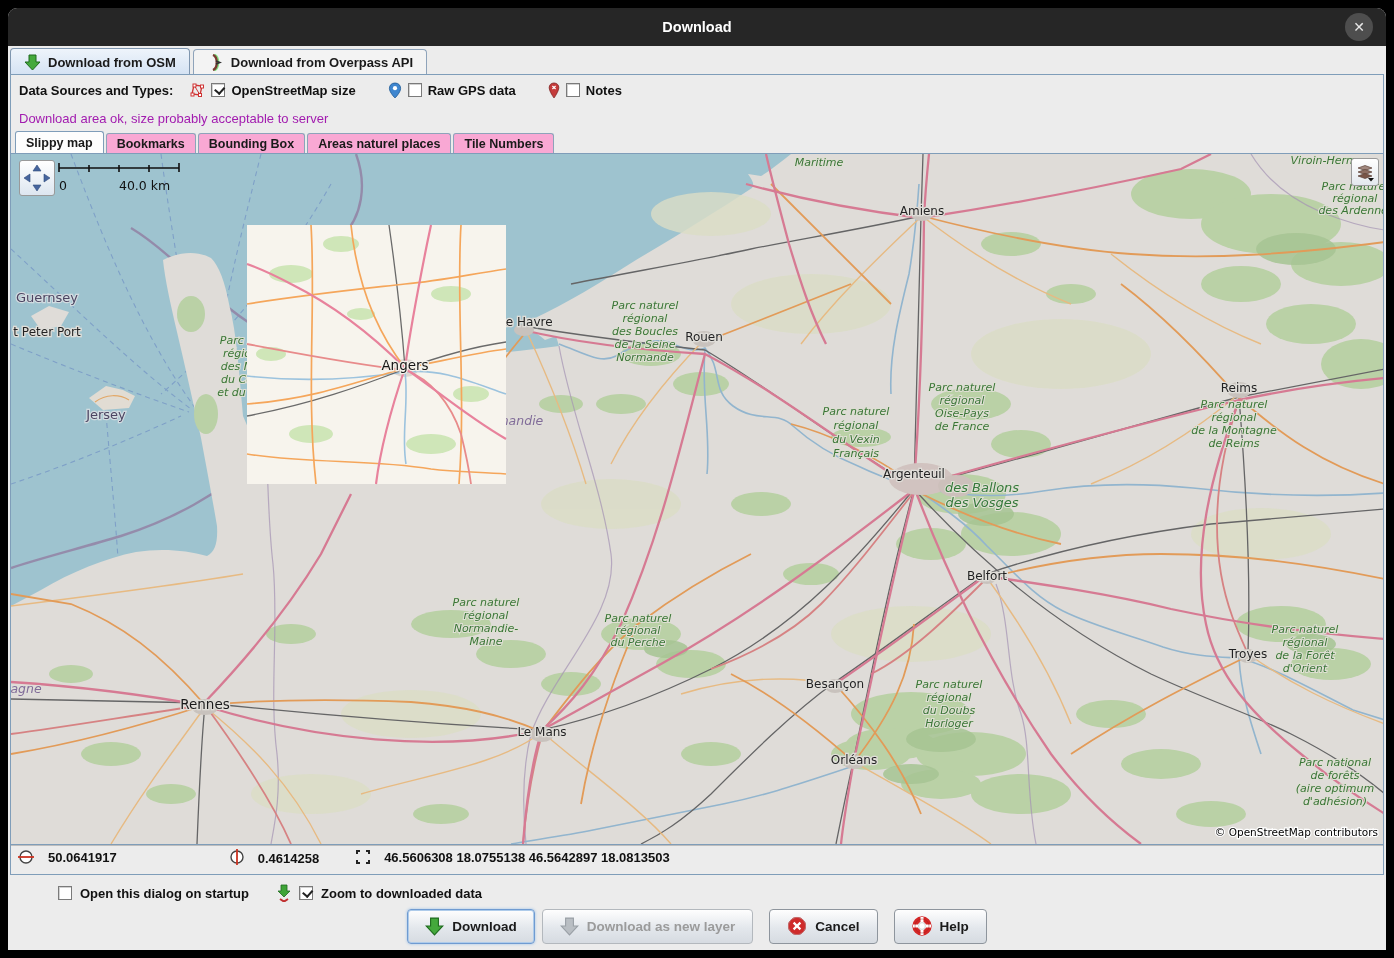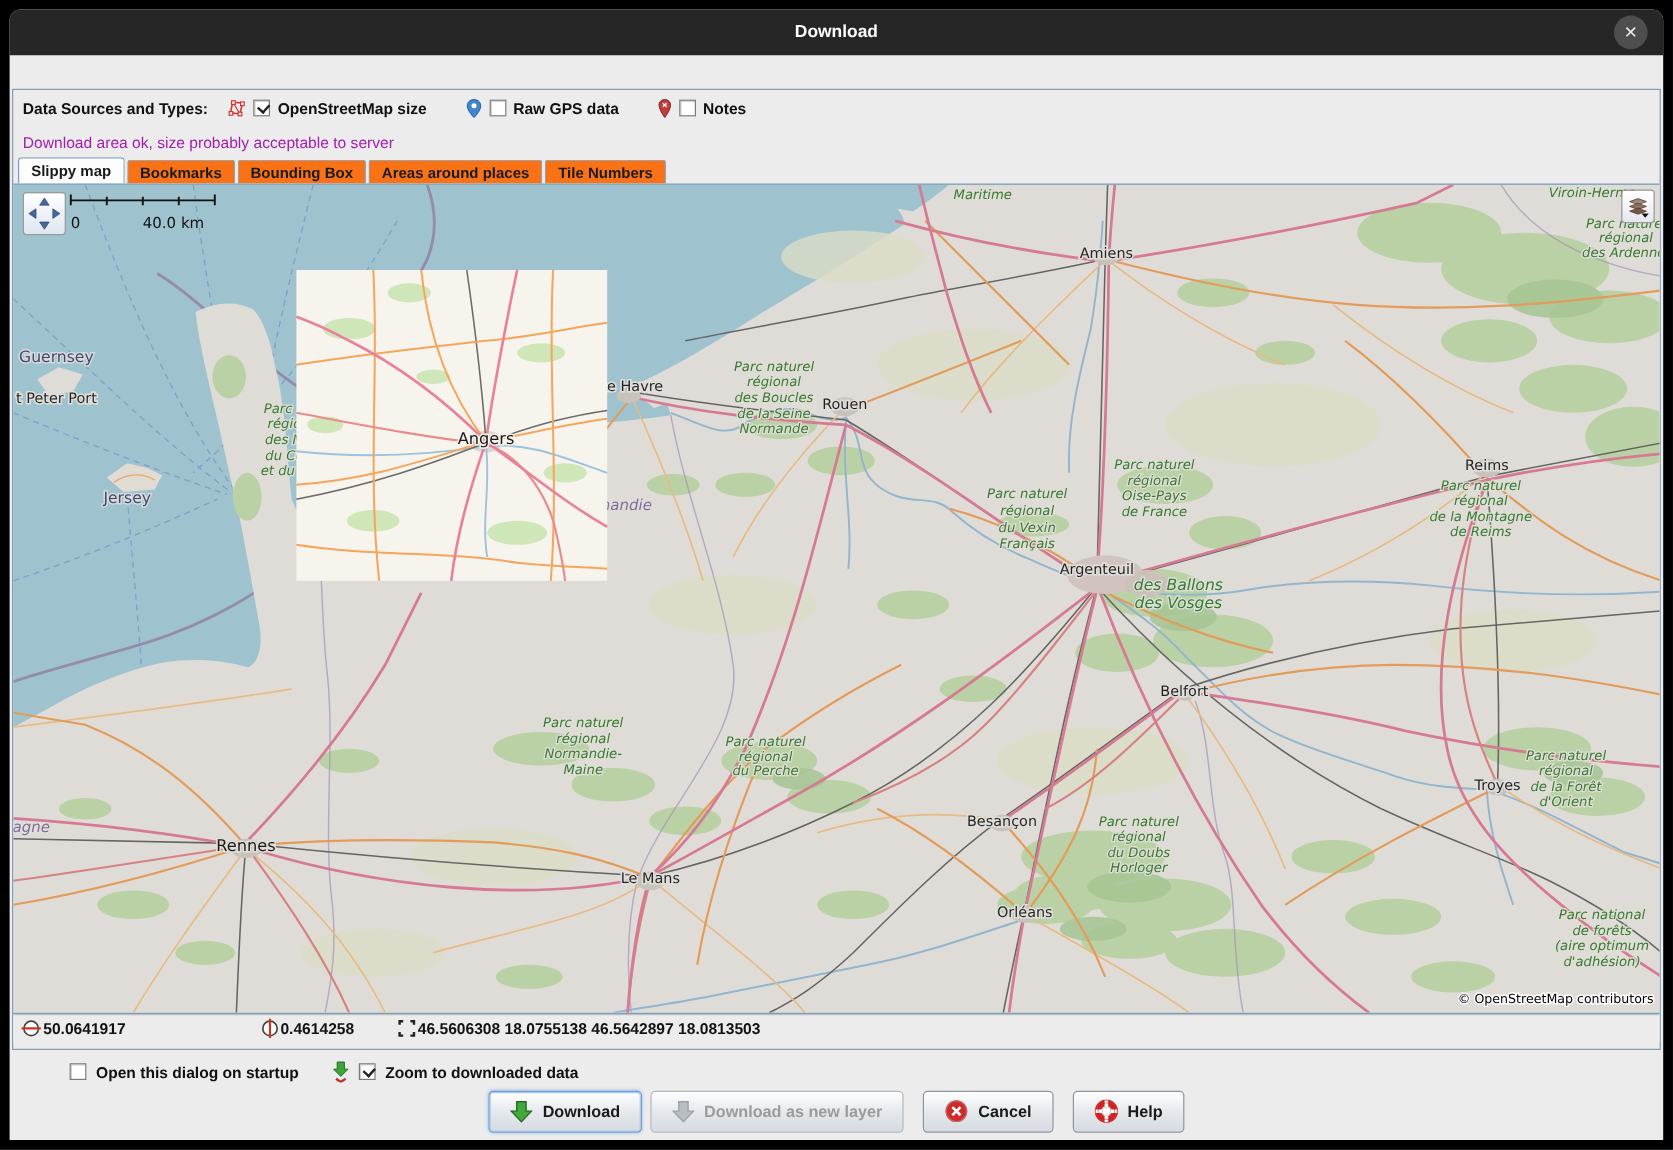--- a/index.html
+++ b/index.html
@@ -92,6 +92,26 @@
     <div class="close-btn">✕</div>
   </div>
 
+  <div class="tabs1">
+    <div class="tab1 active">
+      <span class="icon">
+        <svg width="17" height="17" viewBox="0 0 17 17">
+            <path d="M5 1h7v7h4l-7.5 8L1 8h4z" fill="#44a93c" stroke="#1f6b1f" stroke-width="1"></path>
+          </svg>
+      </span>
+      <span>Download from OSM</span>
+    </div>
+    <div class="tab1">
+      <span class="icon">
+        <svg width="17" height="17" viewBox="0 0 17 17">
+          <path d="M7 1 C12 3 12 14 7 16" fill="none" stroke="#7de07d" stroke-width="3"></path>
+          <path d="M6 1 C11 3 11 14 6 16" fill="none" stroke="#7a3b32" stroke-width="2.4"></path>
+          <path d="M9 7 l4 1.5 -4 1.5" fill="none" stroke="#333" stroke-width="1.4"></path>
+        </svg>
+      </span>
+      <span>Download from Overpass API</span>
+    </div>
+  </div>
 
   <div class="tabcontent">
 

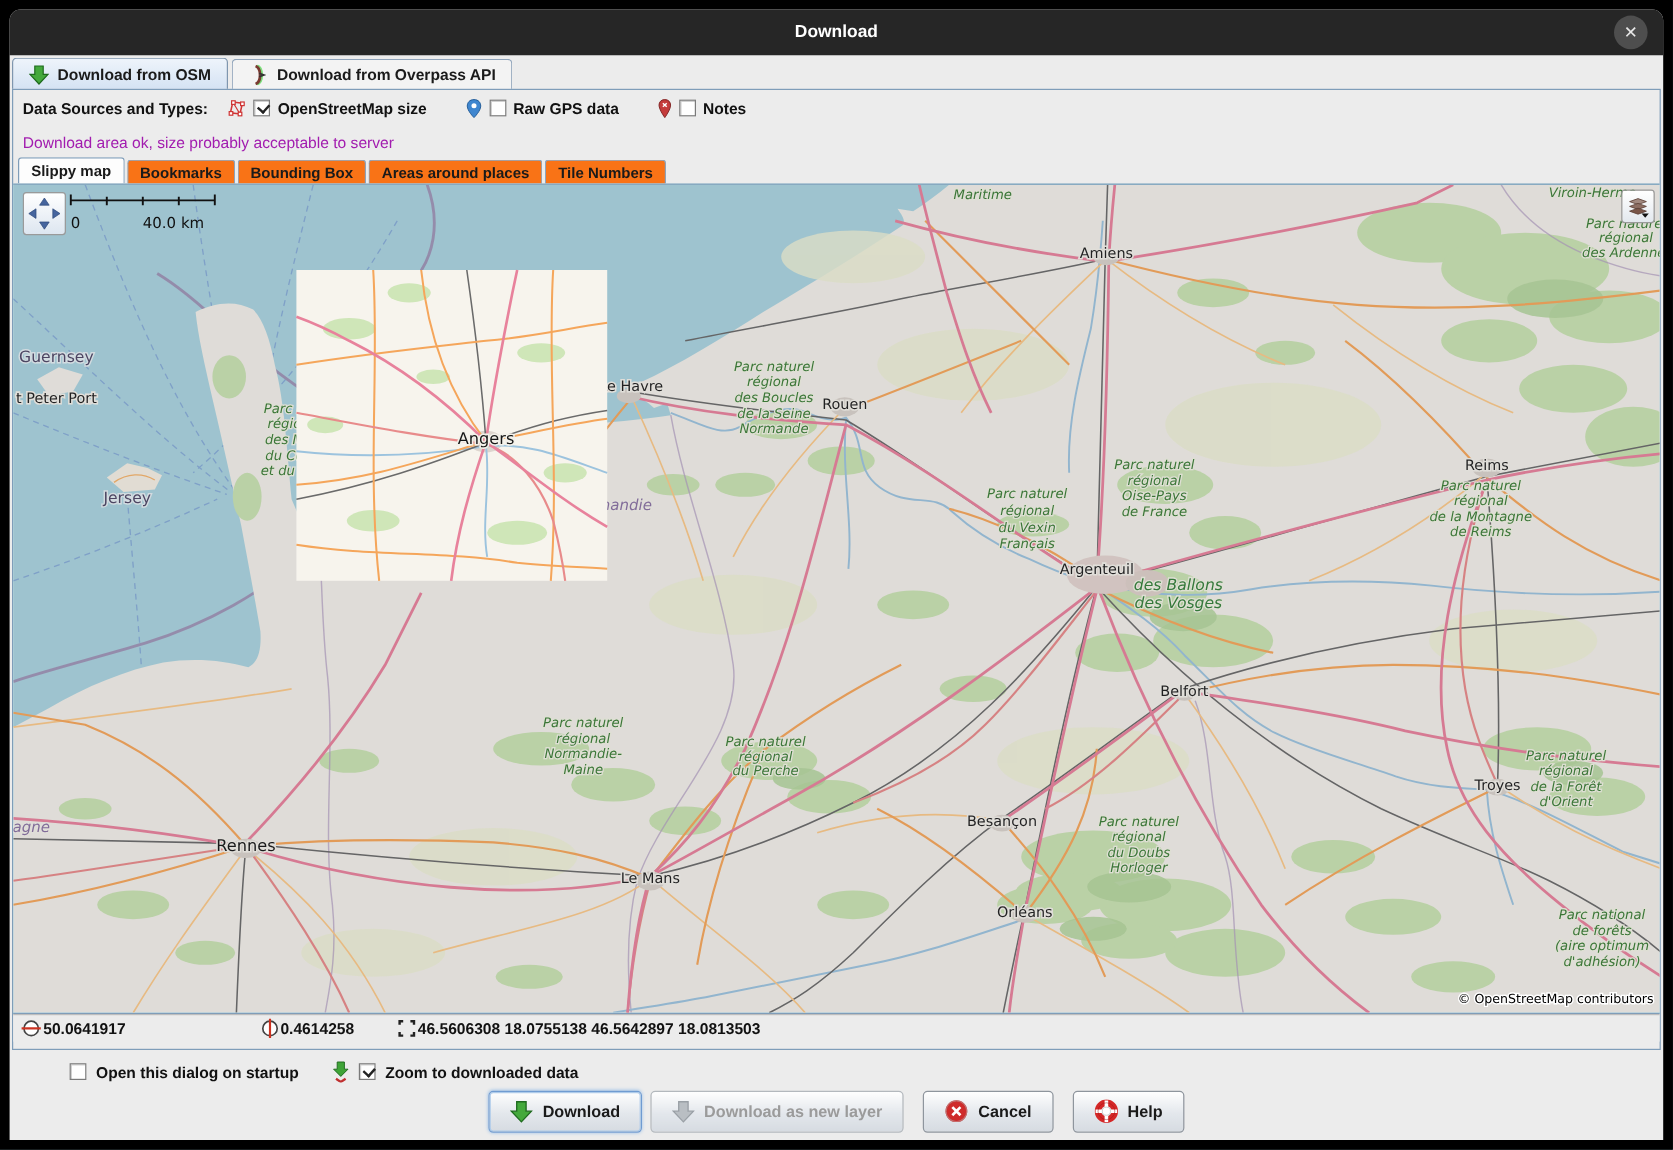--- a/index.html
+++ b/index.html
@@ -32,7 +32,7 @@
   .subtabs { height:22px; display:flex; align-items:flex-end; padding-left:4px; }
   .tab2 { height:20px; padding:0 10px; display:flex; align-items:center; margin-right:2px;
           border:1px solid #8ea3ba; border-bottom:none; border-radius:3px 3px 0 0;
-          font-size:12.5px; font-weight:bold; color:#1a1a1a; background:#f97316; }
+          font-size:12.5px; font-weight:bold; color:#1a1a1a; background:#f9a8d4; }
   .tab2.active { background:#fdfdfd; height:22px; border-color:#7f9db9; }
   
   .map-panel { position:relative; height:692px; border-top:1px solid #7f9db9;

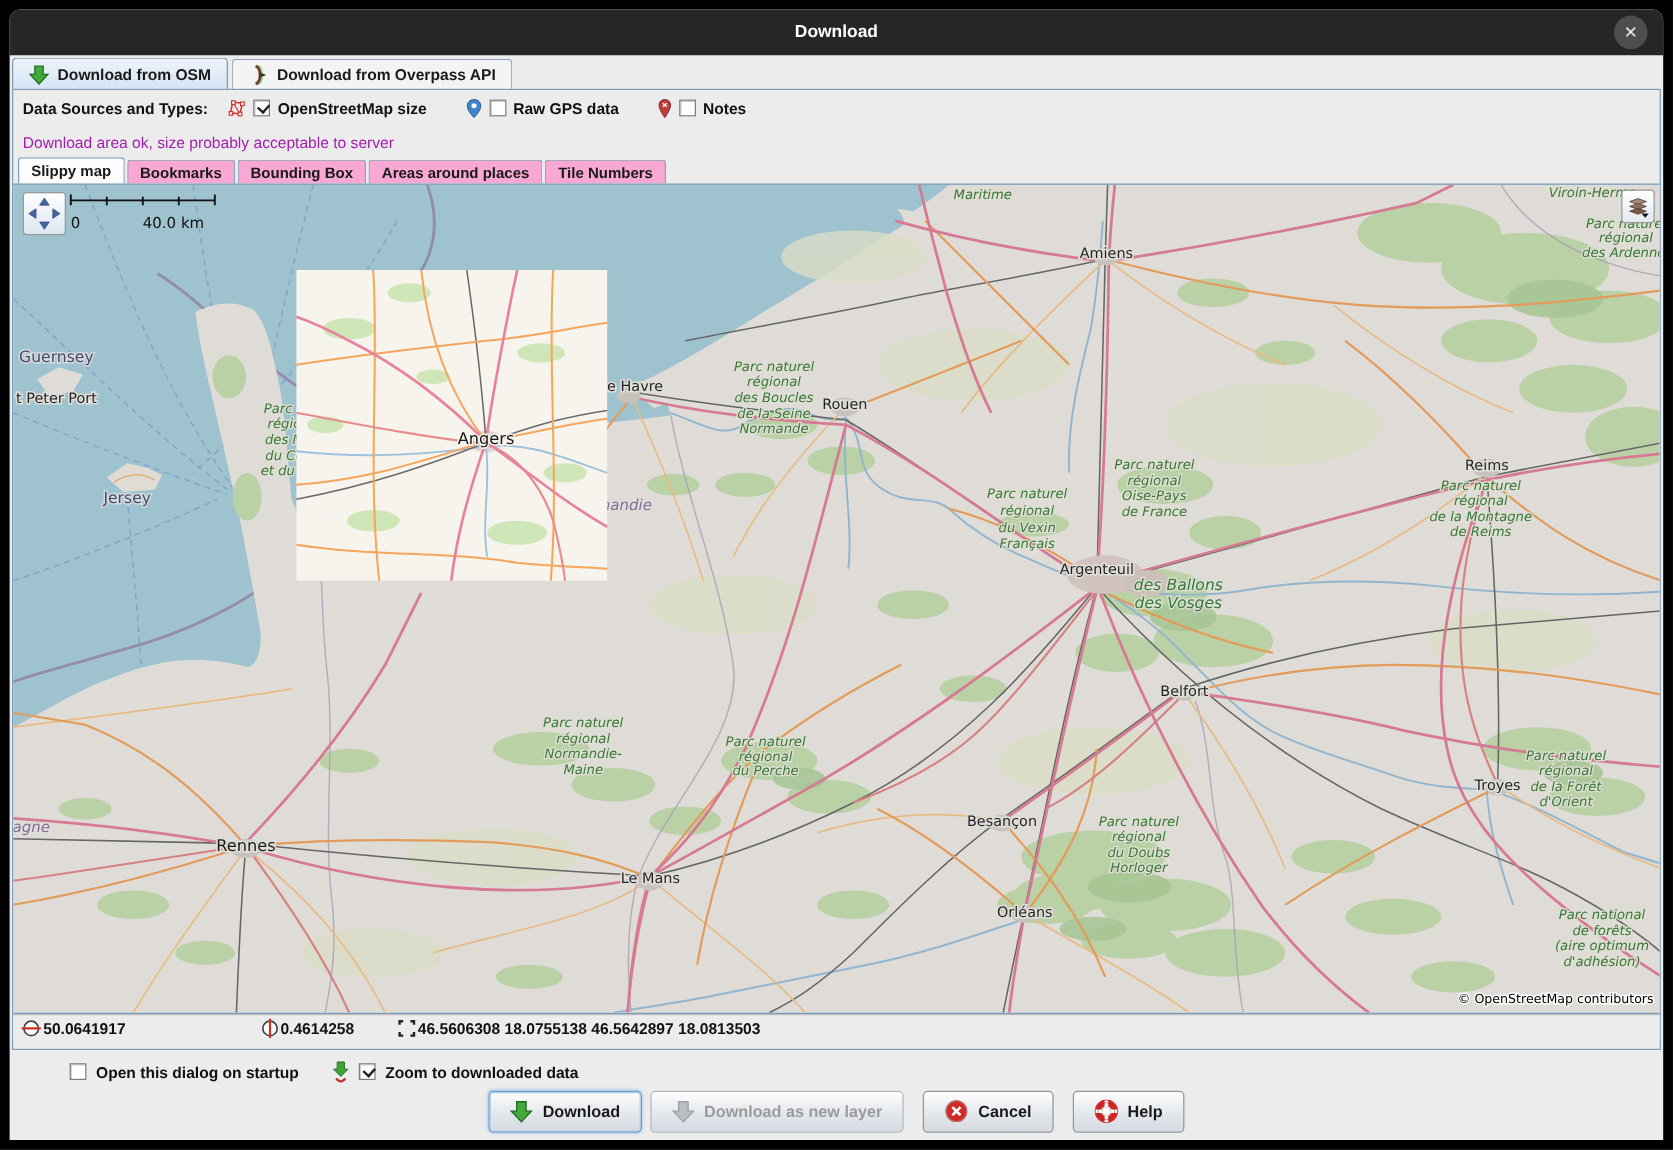--- a/index.html
+++ b/index.html
@@ -166,7 +166,7 @@
           <span>Bounding Box</span>
         </div>
       <div class="tab2">
-          <span>Areas around places</span>
+          <span>Areas naturel places</span>
         </div>
       <div class="tab2">
           <span>Tile Numbers</span>

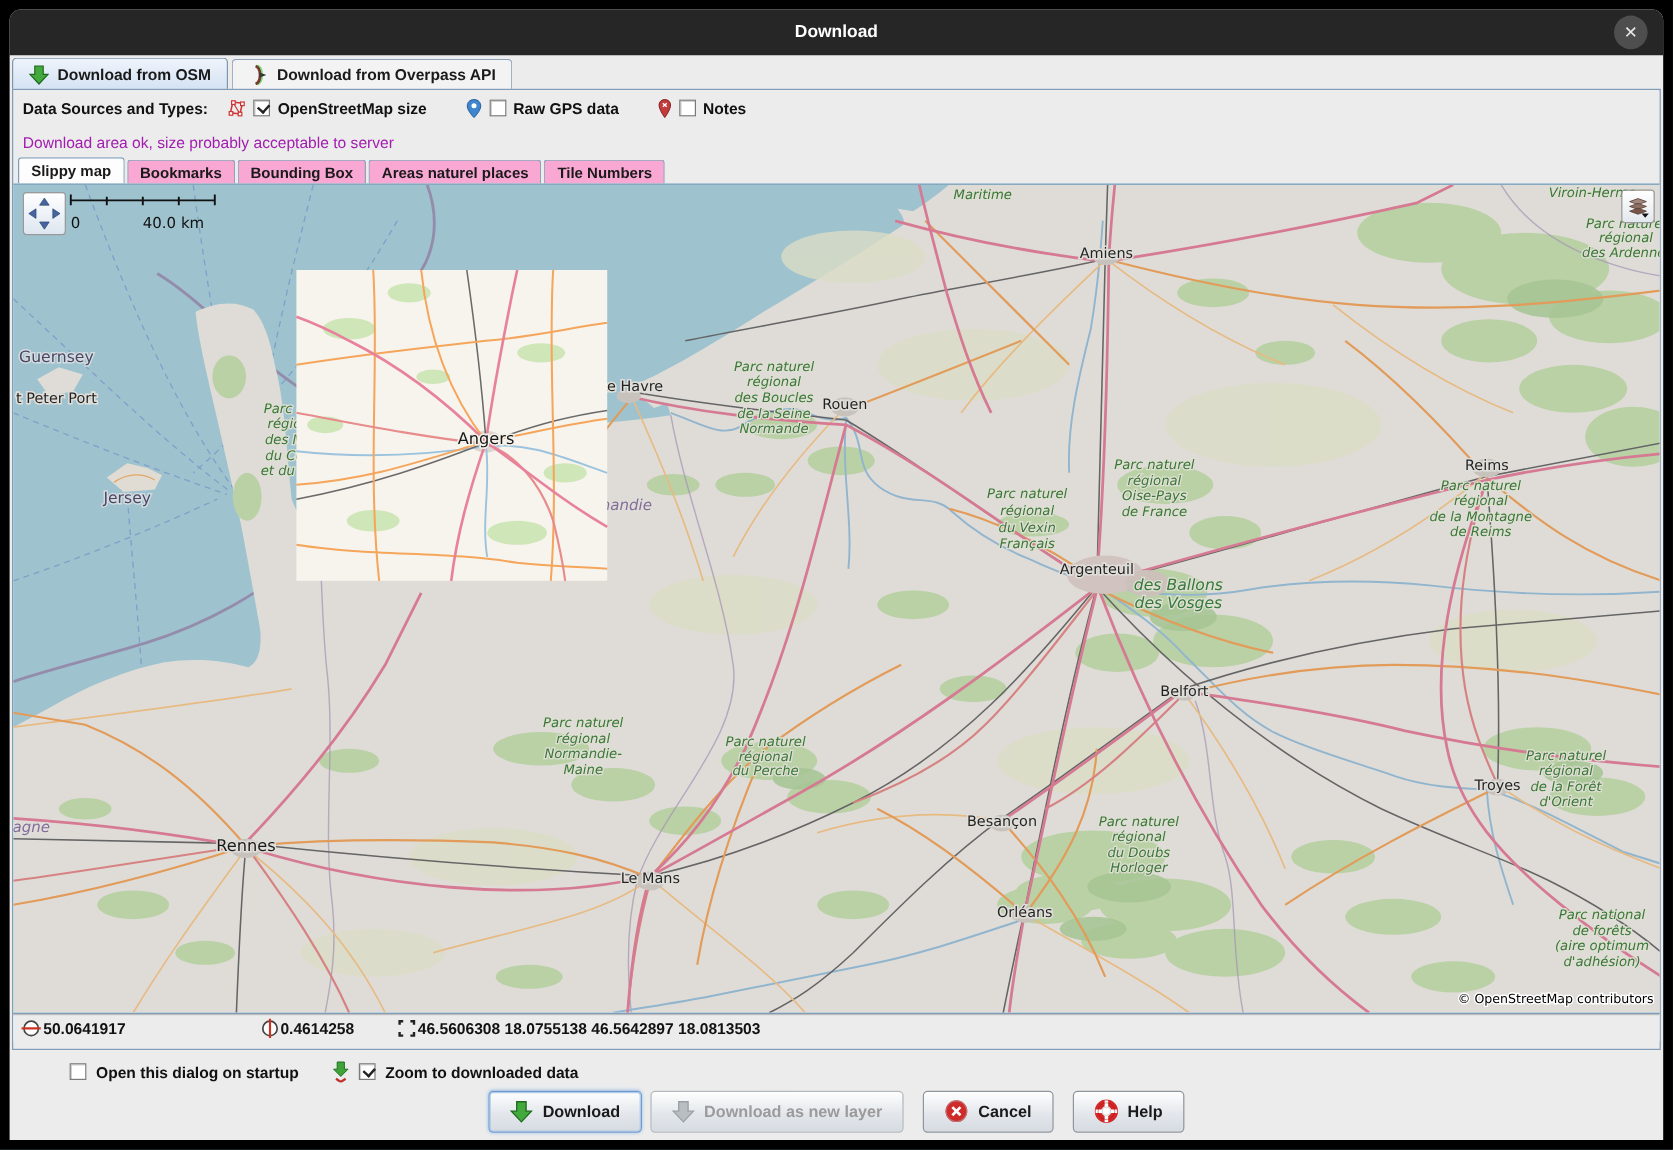--- a/index.html
+++ b/index.html
@@ -62,7 +62,7 @@
   
   .statusbar { height:23px; border-top:1px solid #bdbdbd; display:flex; align-items:center;
                padding-left:6px; gap:8px; background:#ececec; }
-  .sb-item { display:flex; align-items:center; gap:1px; font-size:13px; font-weight:600; color:#111; }
+  .sb-item { display:flex; align-items:flex-end; gap:13px; font-size:13px; font-weight:600; color:#111; }
   .sb-sp { width:96px; }
   
   .options-row { position:absolute; left:10px; top:876px; display:flex; align-items:center; gap:8px;padding-left:40px; }

